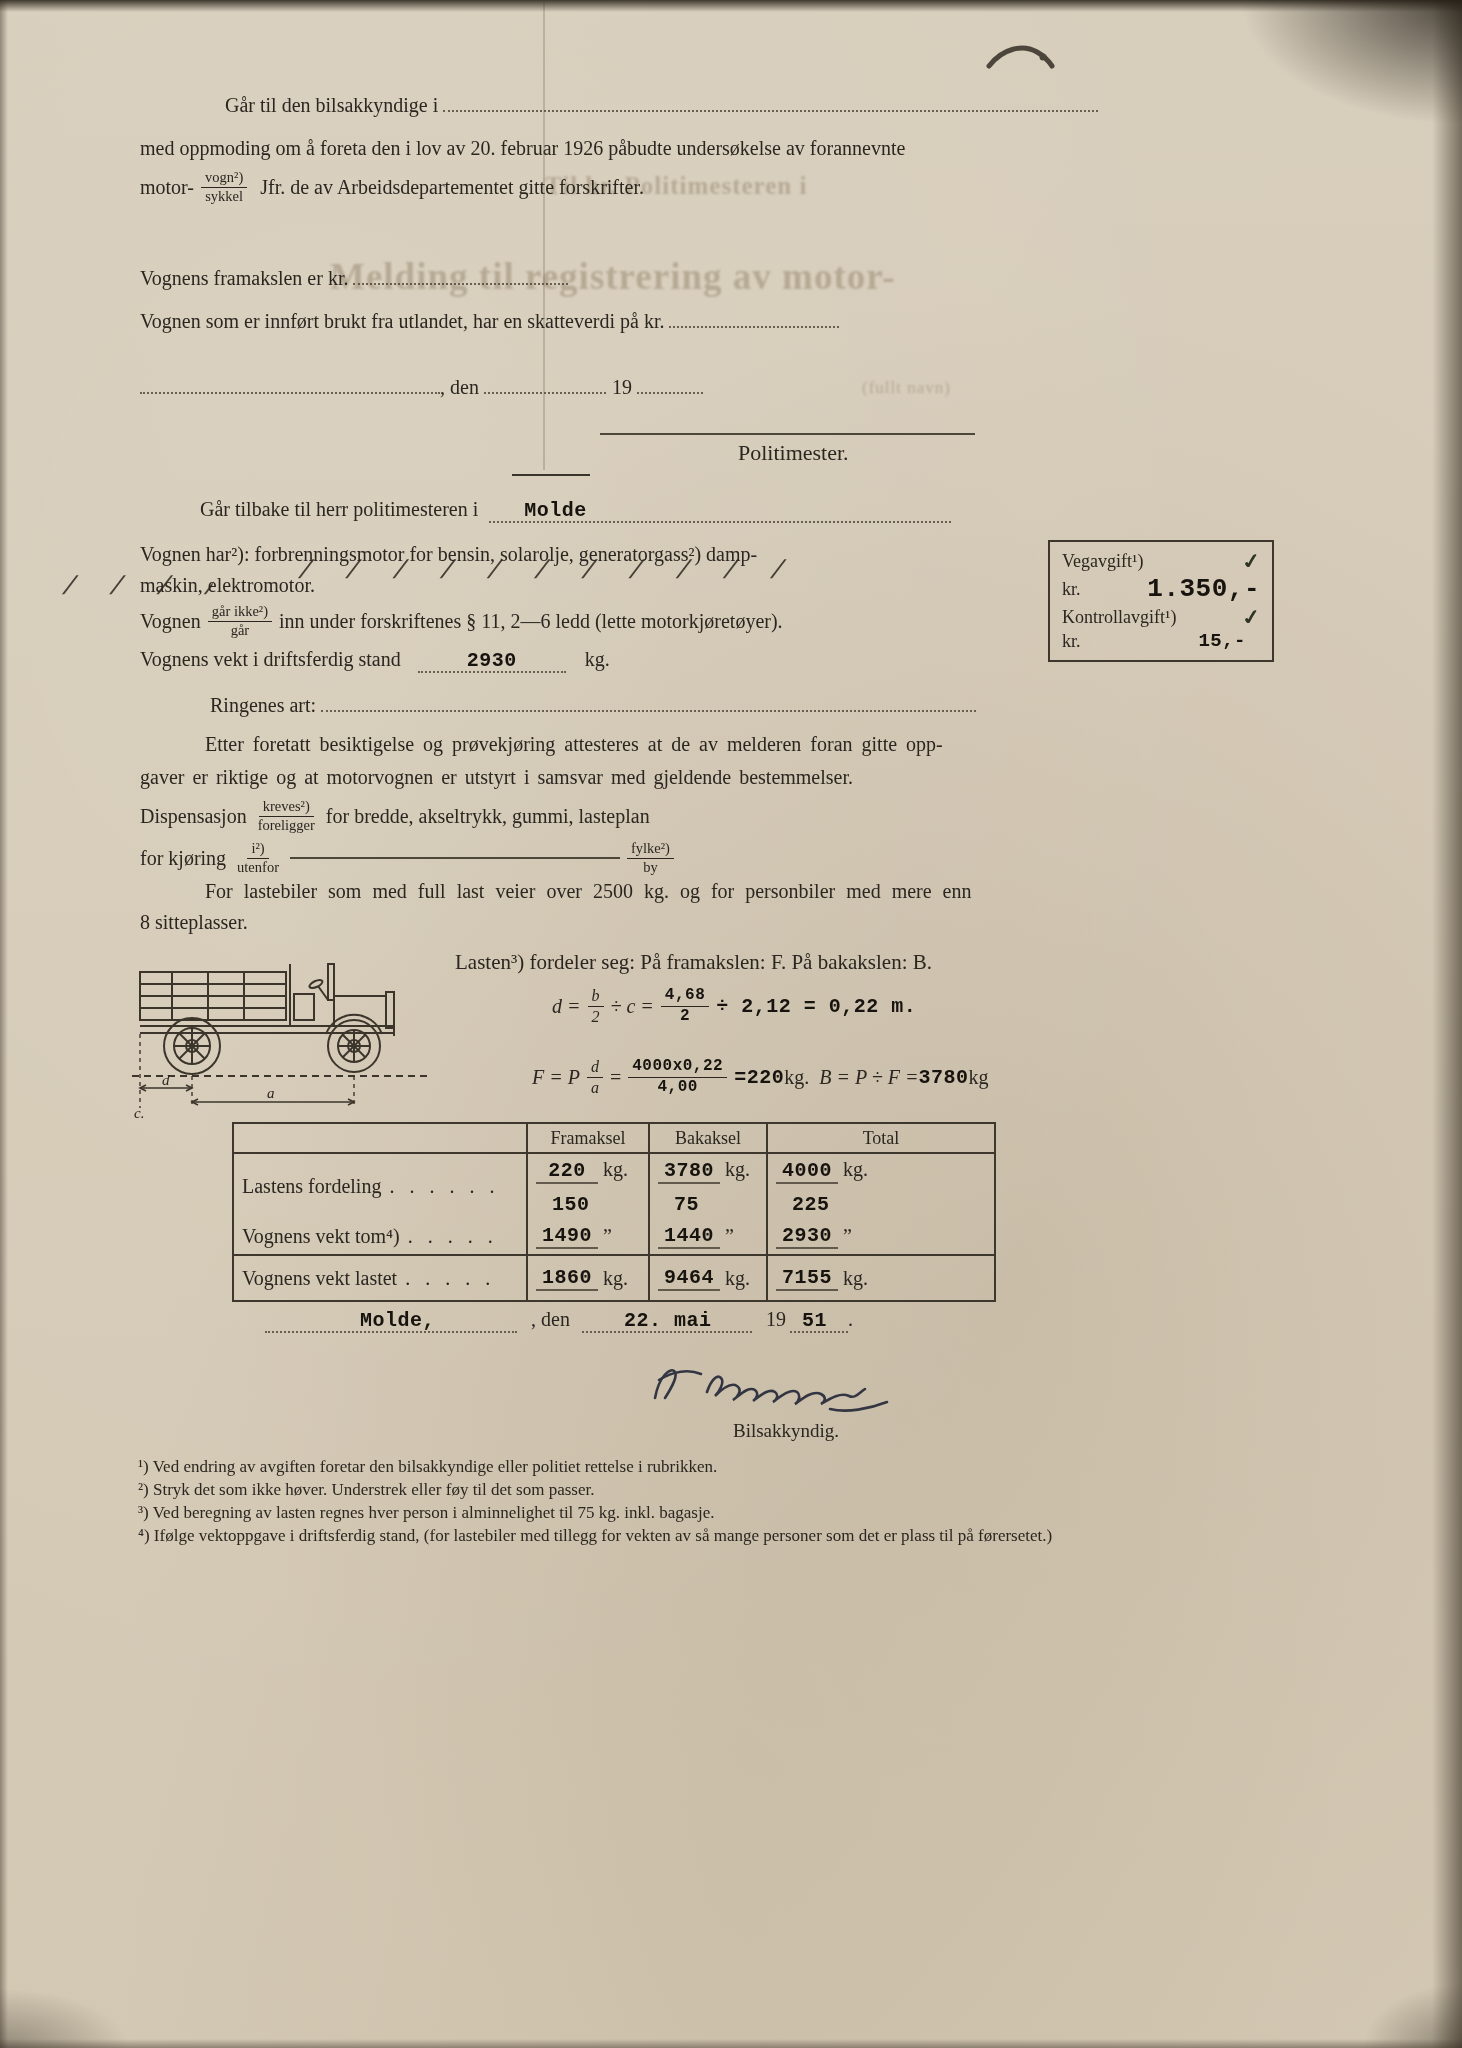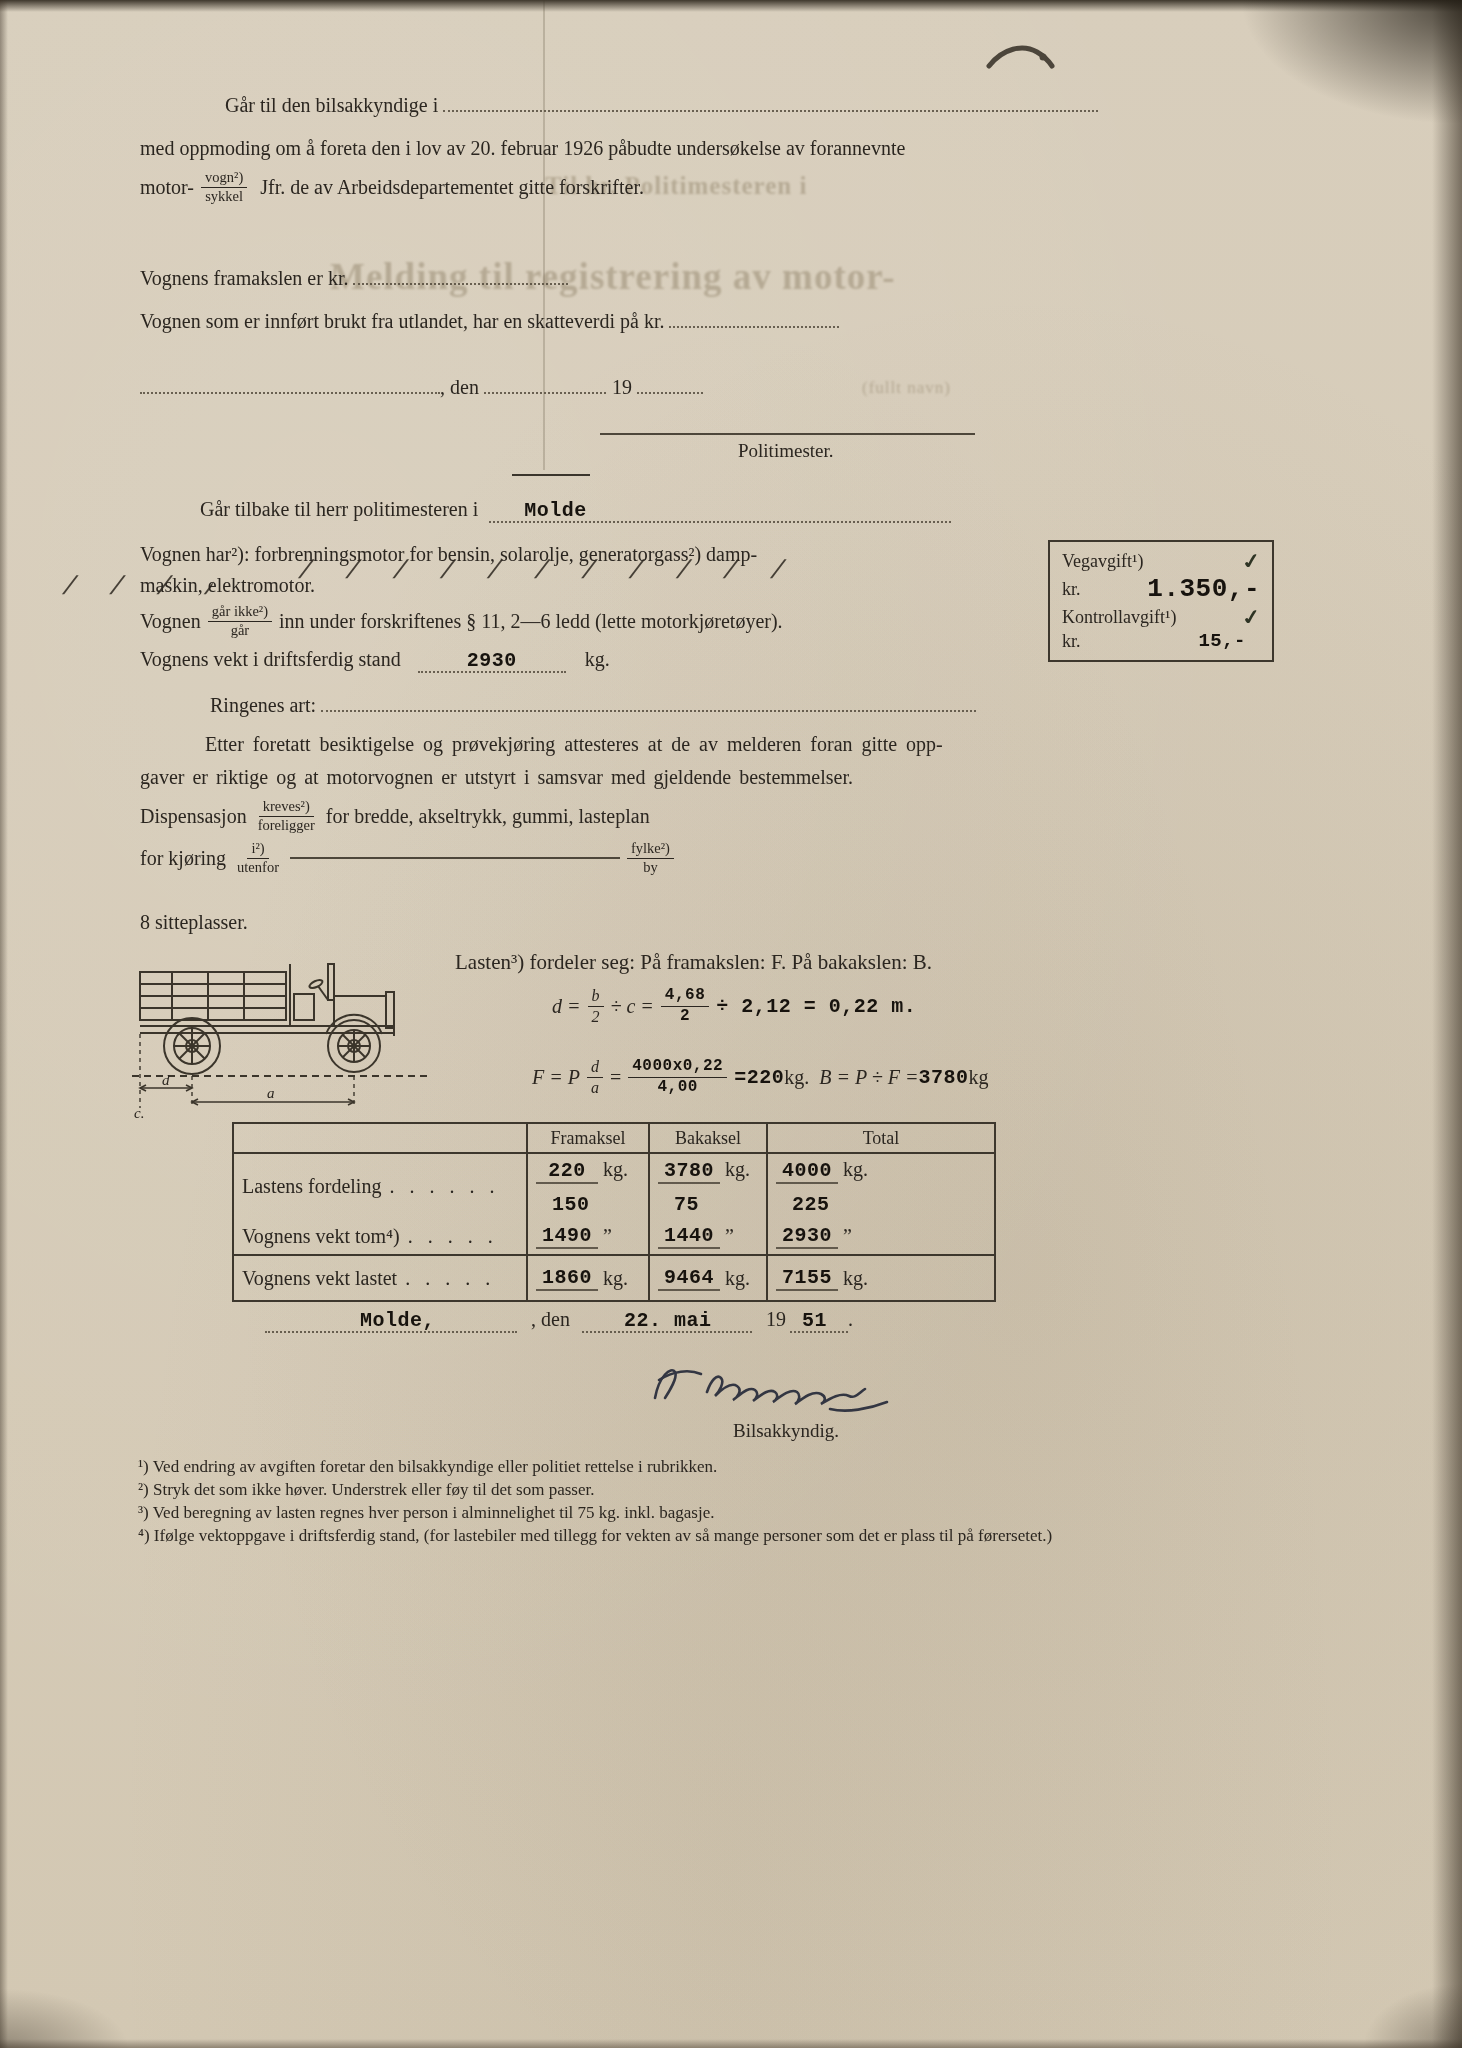--- a/index.html
+++ b/index.html
@@ -96,7 +96,7 @@
   </div>
 
   <div class="abs solidline" style="left:600px;top:433px;width:375px;"></div>
-  <div class="abs nw" style="left:738px;top:440px;font-size:19px;">Politimester.</div>
+  <div class="abs nw" style="left:738px;top:440px;font-size:22px;">Politimester.</div>
 
   <div class="abs" style="left:512px;top:474px;width:78px;border-top:2.5px solid #3a352c;"></div>
 

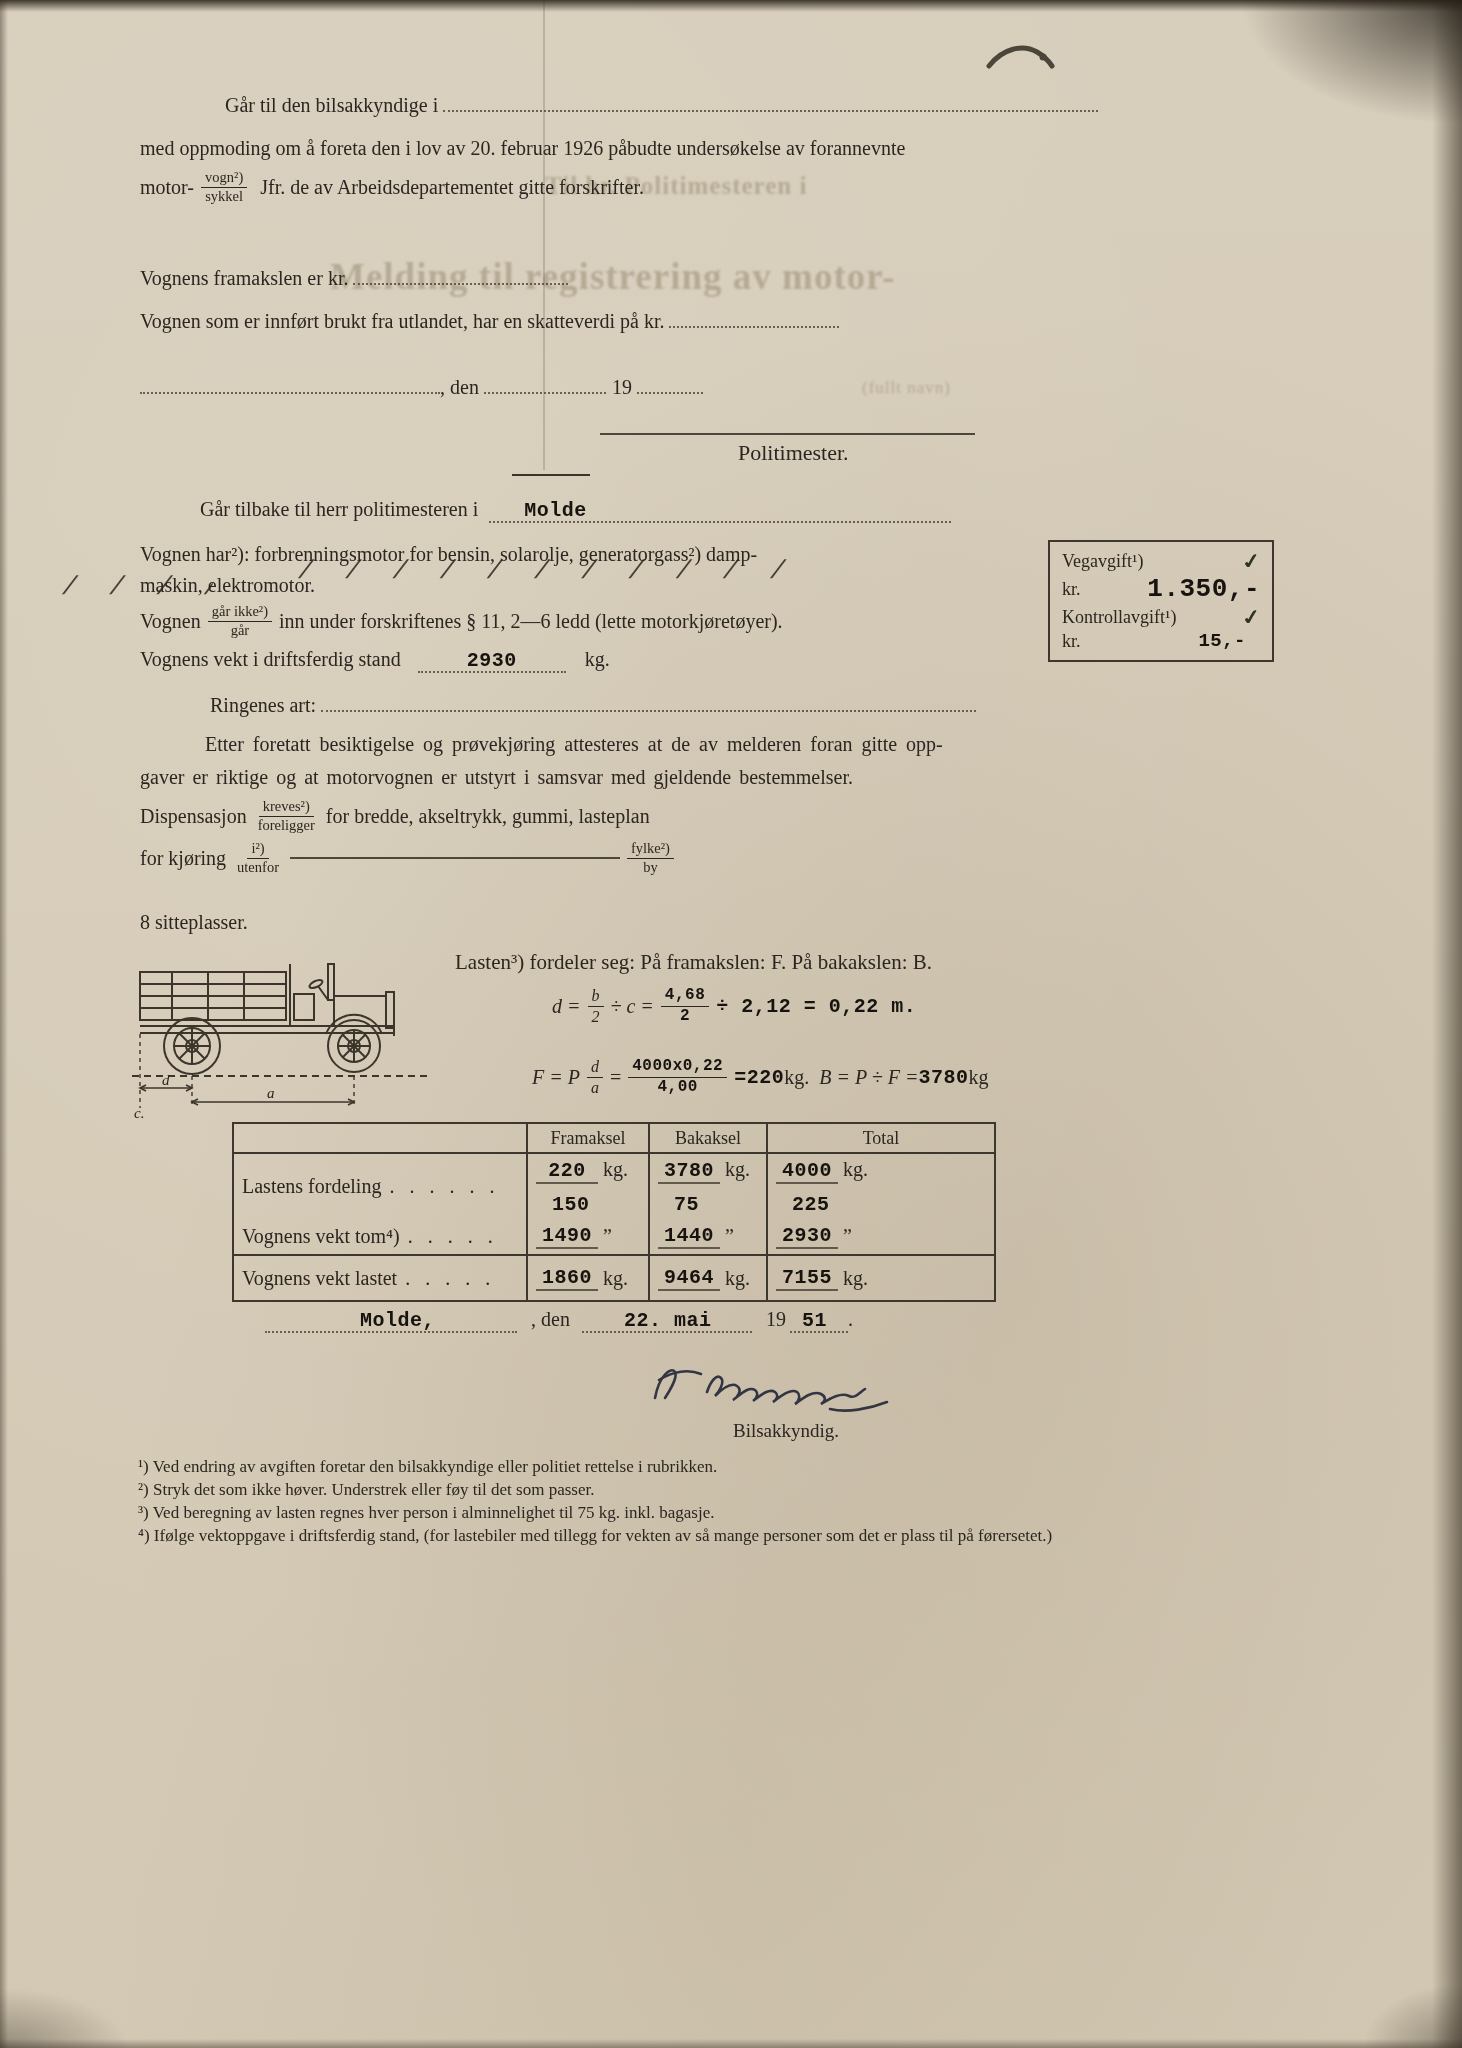--- a/index.html
+++ b/index.html
@@ -177,6 +177,7 @@
       </span>
   </div>
 
+  <div class="abs nw" style="left:205px;top:880px;word-spacing:6px;">For lastebiler som med full last veier over 2500 kg. og for personbiler med mere enn</div>
   <div class="abs nw" style="left:140px;top:911px;">8 sitteplasser.</div>
 
   <div class="abs" style="left:132px;top:938px;">

